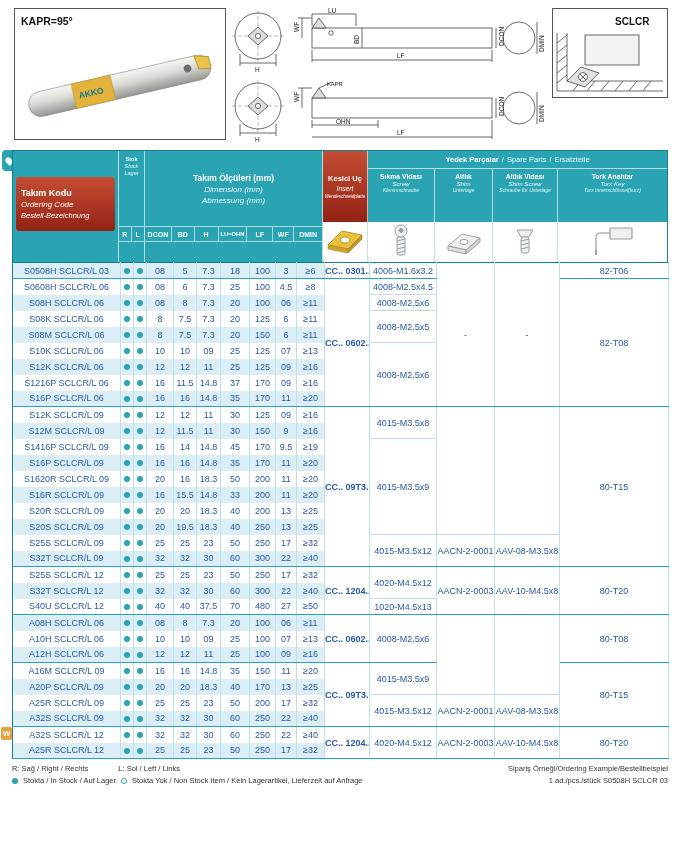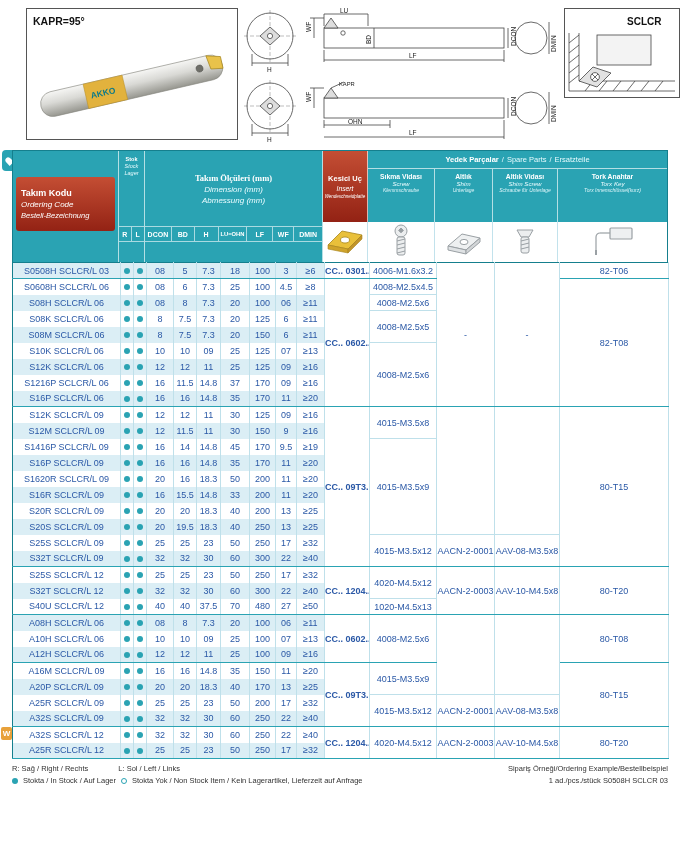--- a/index.html
+++ b/index.html
@@ -8,7 +8,7 @@
   .sheet { position:absolute; left:0; top:0; width:682px; height:867px; background:#fff; overflow:hidden; }
 
   
-  .drawings { position:absolute; left:12px; top:6px; width:579px; height:142px; }
+  .drawings { position:absolute; left:0; top:6px; width:579px; height:142px; }
   .photo-box { position:absolute; left:14px; top:2px; width:212px; height:132px; border:1px solid #555; background:#fff; }
   .mid-box   { position:absolute; left:228px; top:0px; width:318px; height:140px; }
   .sclcr-box { position:absolute; left:552px; top:2px; width:116px; height:90px; border:1px solid #555; background:#fff; }

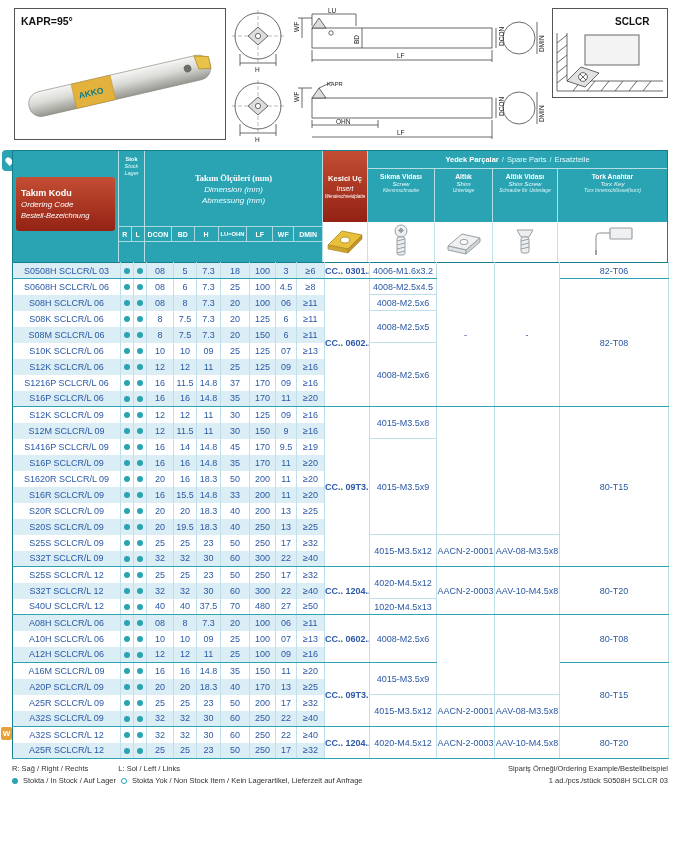--- a/index.html
+++ b/index.html
@@ -43,7 +43,7 @@
   .h-bottom { height:20px; }
 
   .dims-title { flex:1; display:flex; flex-direction:column; align-items:center; justify-content:center; gap:2px; color:#fff; text-align:center; }
-  .dims-title .l1 { font-weight:bold; font-size:8.5px;font-family:Liberation Serif, serif; }
+  .dims-title .l1 { font-weight:bold; font-size:8.5px; }
   .dims-title .l2 { font-style:italic; font-size:8px; color:#eafcff; }
 
   .insert-head-box { height:72px; background:linear-gradient(#c44e34,#932214); color:#fff; display:flex; flex-direction:column; align-items:center; justify-content:center; gap:2px; text-align:center; border-right:1px solid rgba(255,255,255,.65); padding:2px; }

